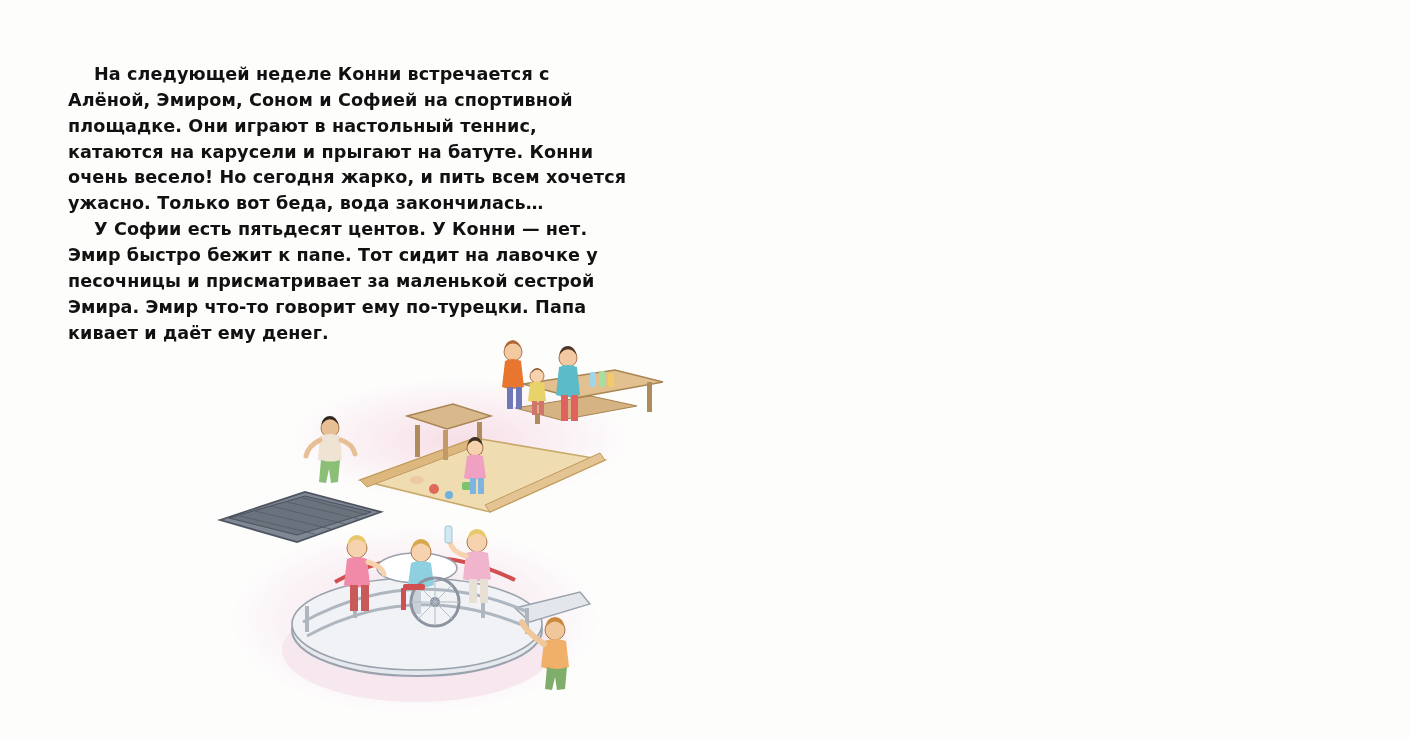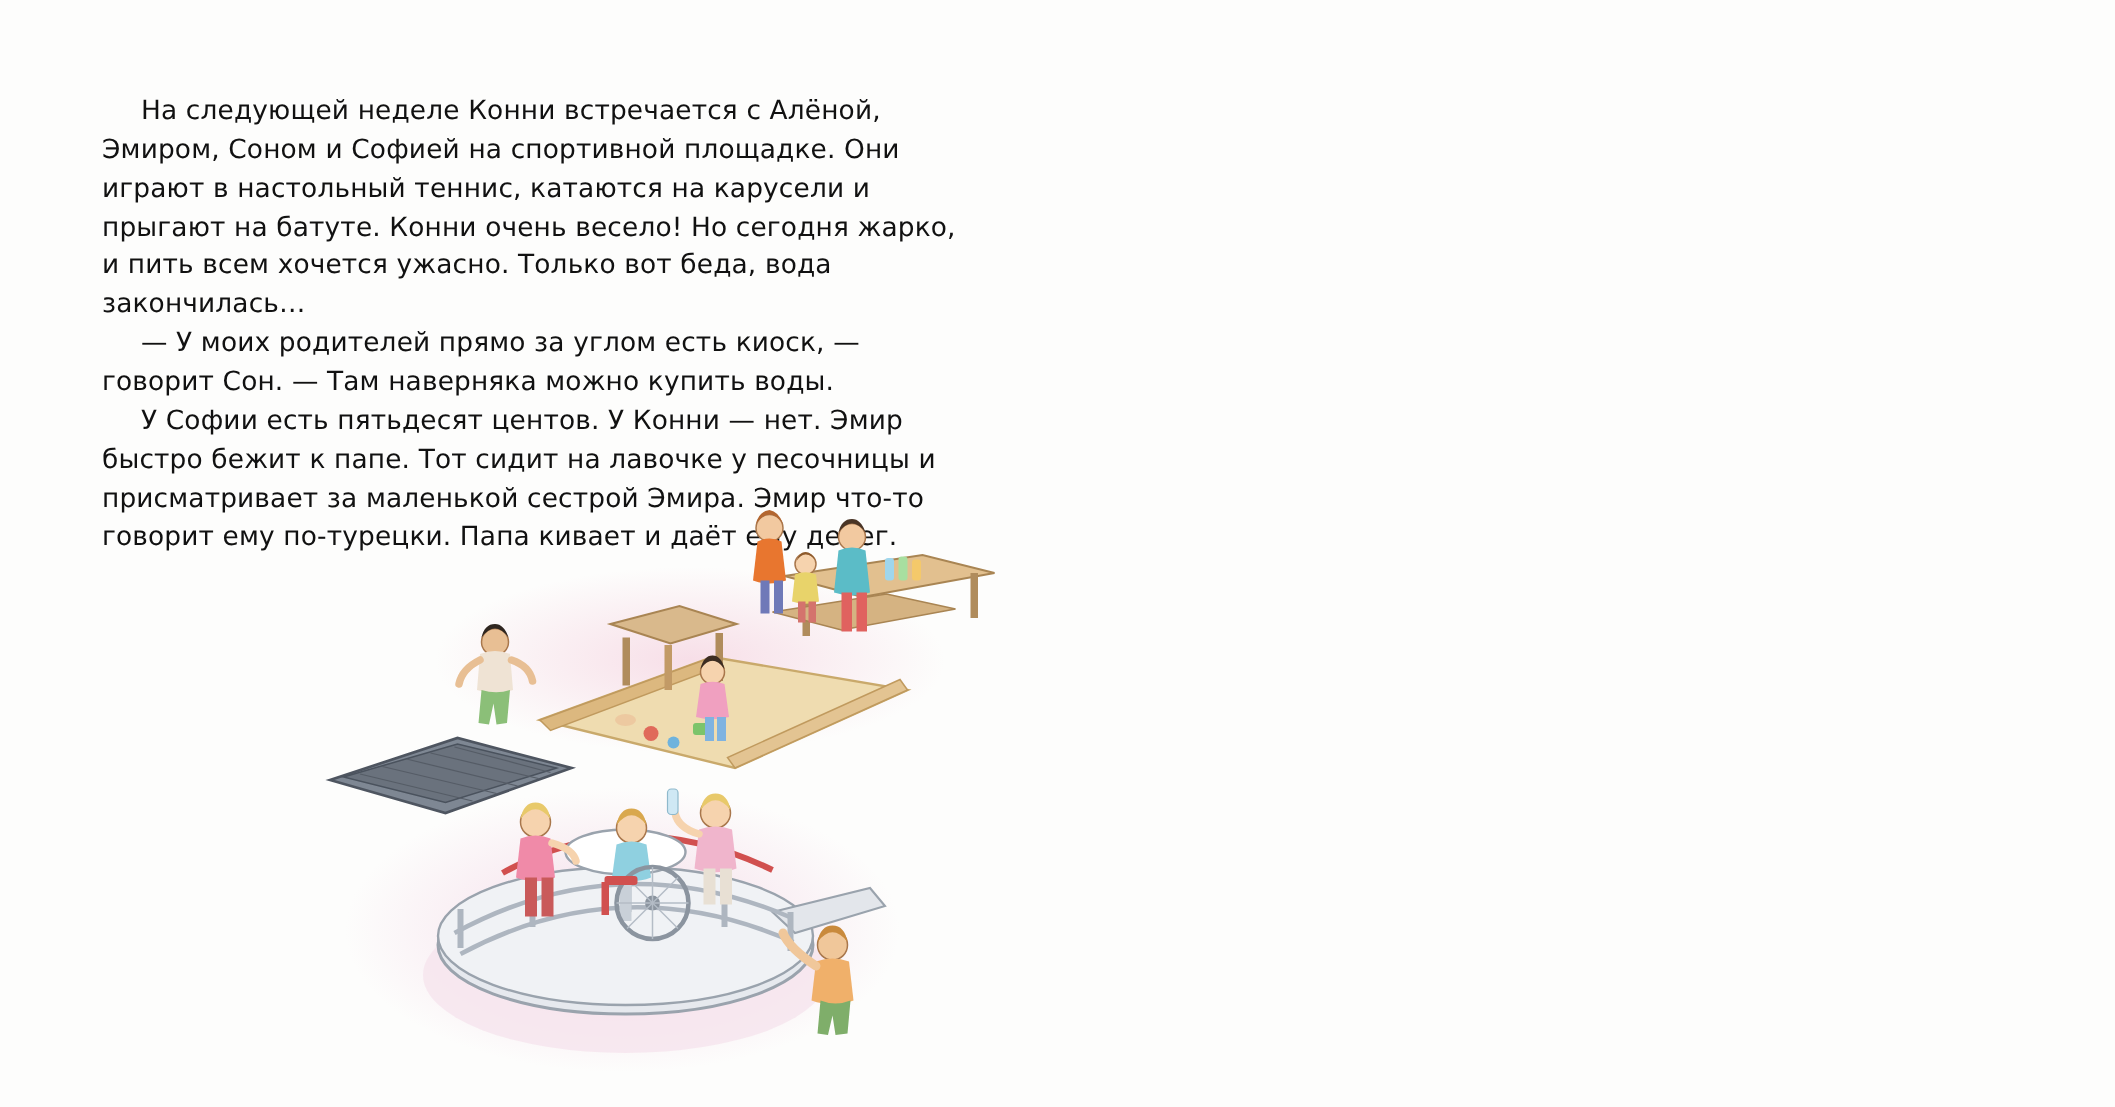--- a/index.html
+++ b/index.html
@@ -43,6 +43,7 @@
   }
   .text-block p {
     margin: 0;
+    font-weight: bold;
   }
   .text-block p.indent {
     text-indent: 26px;

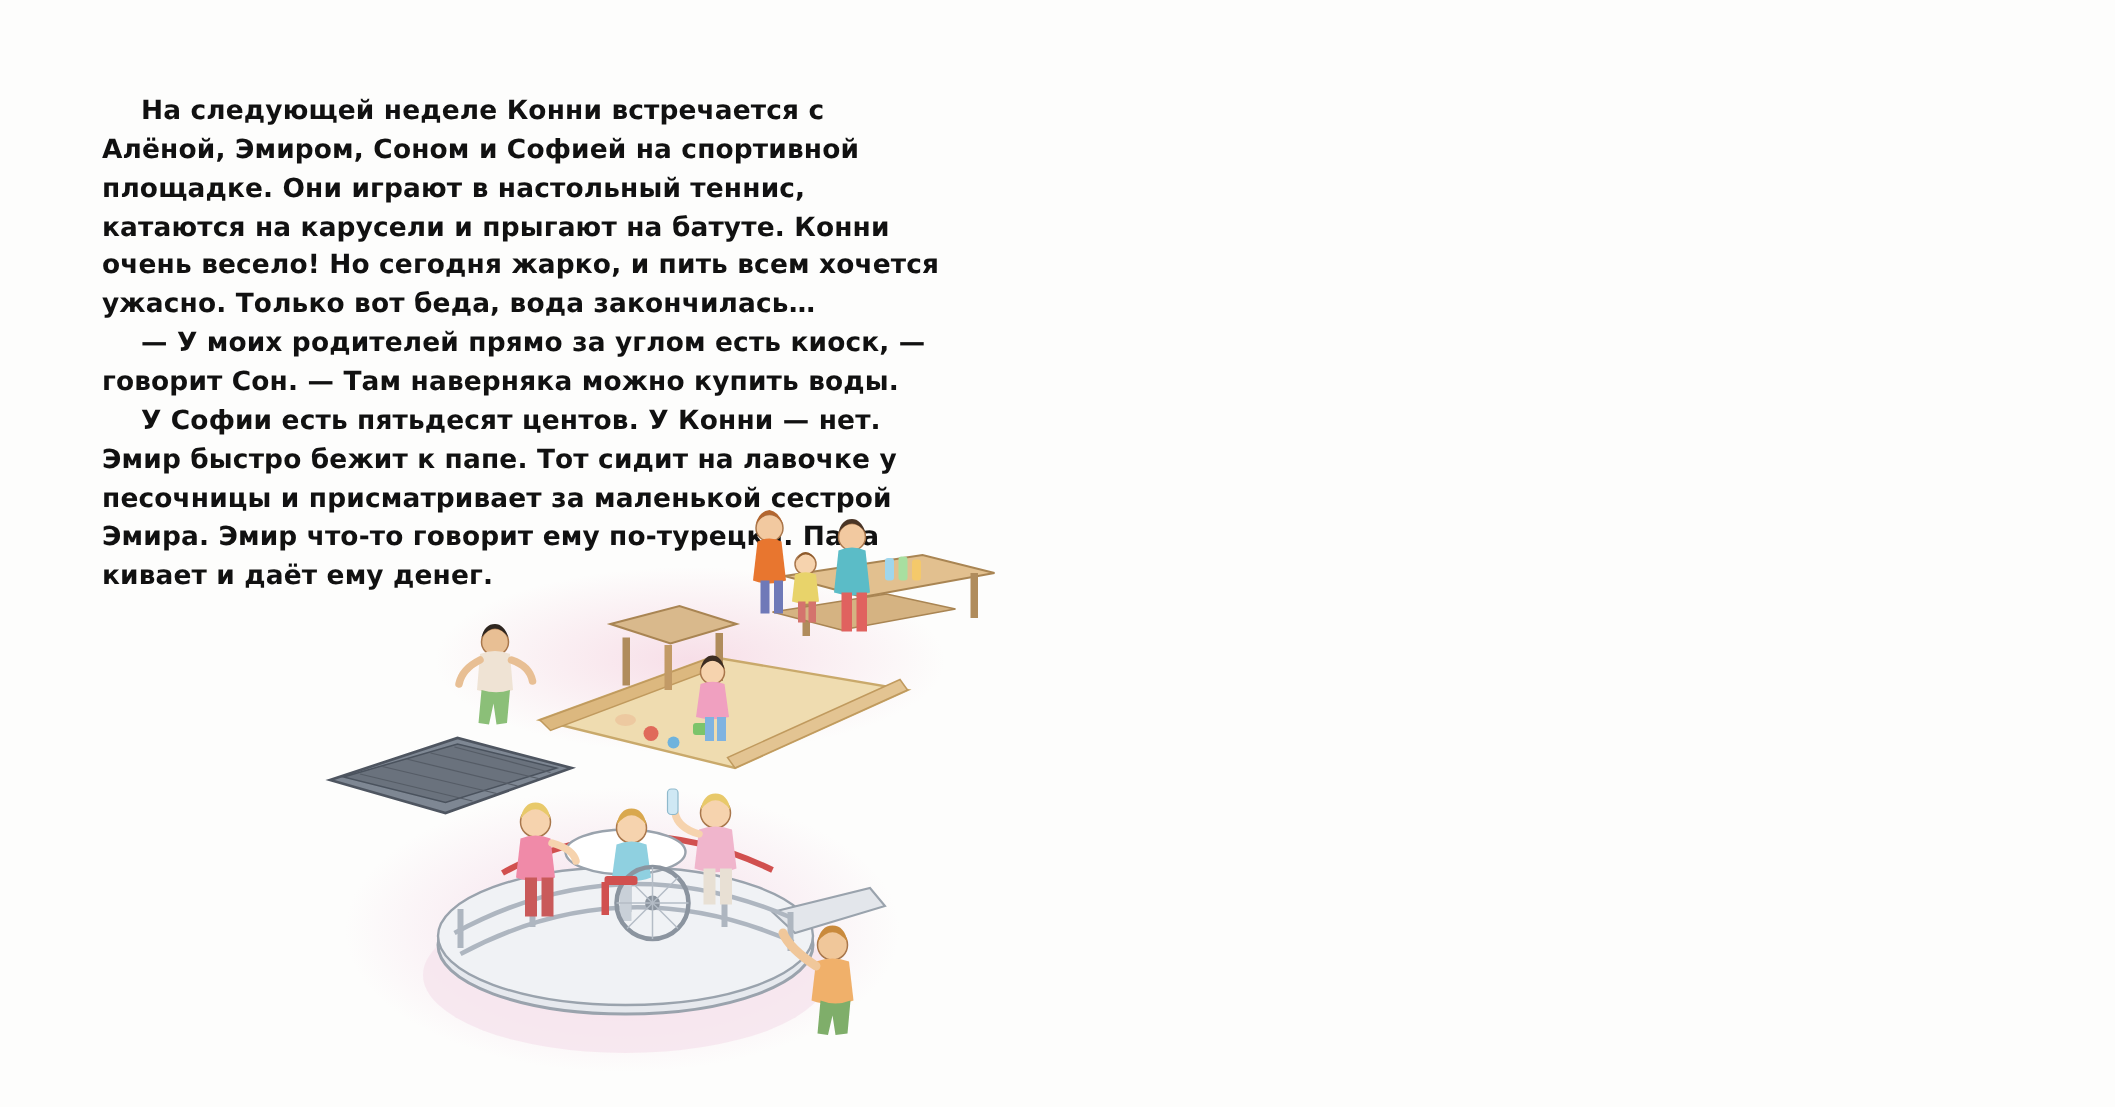--- a/index.html
+++ b/index.html
@@ -78,7 +78,6 @@
 
     <div class="text-block left-text">
       <p class="indent">На следующей неделе Конни встречается с Алёной, Эмиром, Соном и Софией на спортивной площадке. Они играют в настольный теннис, катаются на карусели и прыгают на батуте. Конни очень весело! Но сегодня жарко, и пить всем хочется ужасно. Только вот беда, вода закончилась…</p>
-      <p class="indent">— У моих родителей прямо за углом есть киоск, — говорит Сон. — Там наверняка можно купить воды.</p>
       <p class="indent">У Софии есть пятьдесят центов. У Конни — нет. Эмир быстро бежит к папе. Тот сидит на лавочке у песочницы и присматривает за маленькой сестрой Эмира. Эмир что-то говорит ему по-турецки. Папа кивает и даёт ему денег.</p>
     </div>
 

